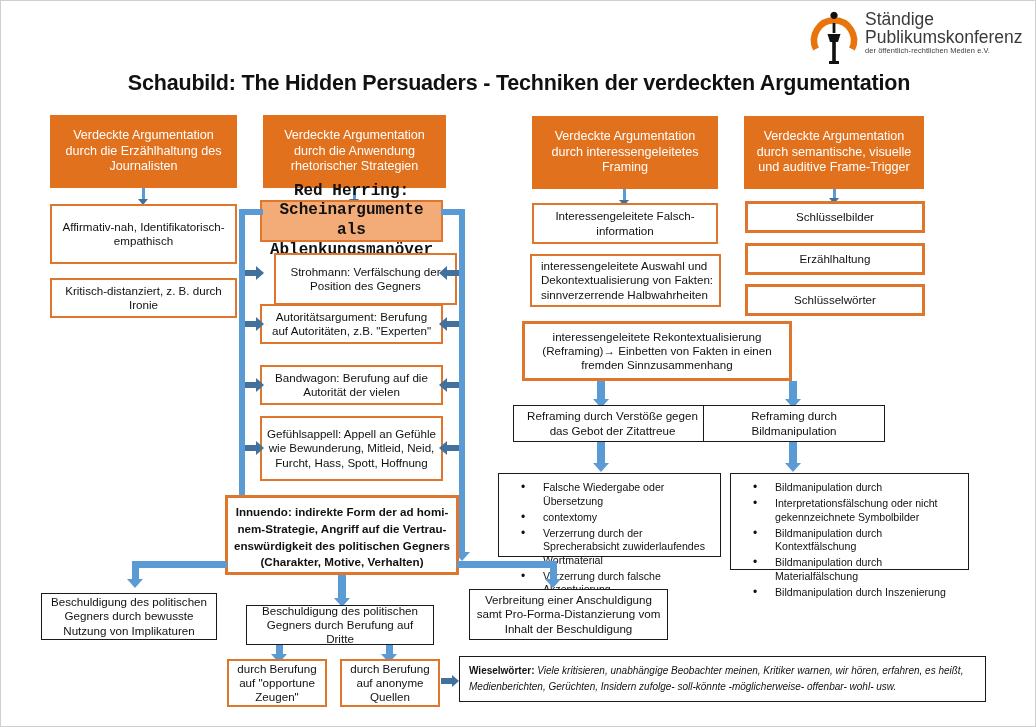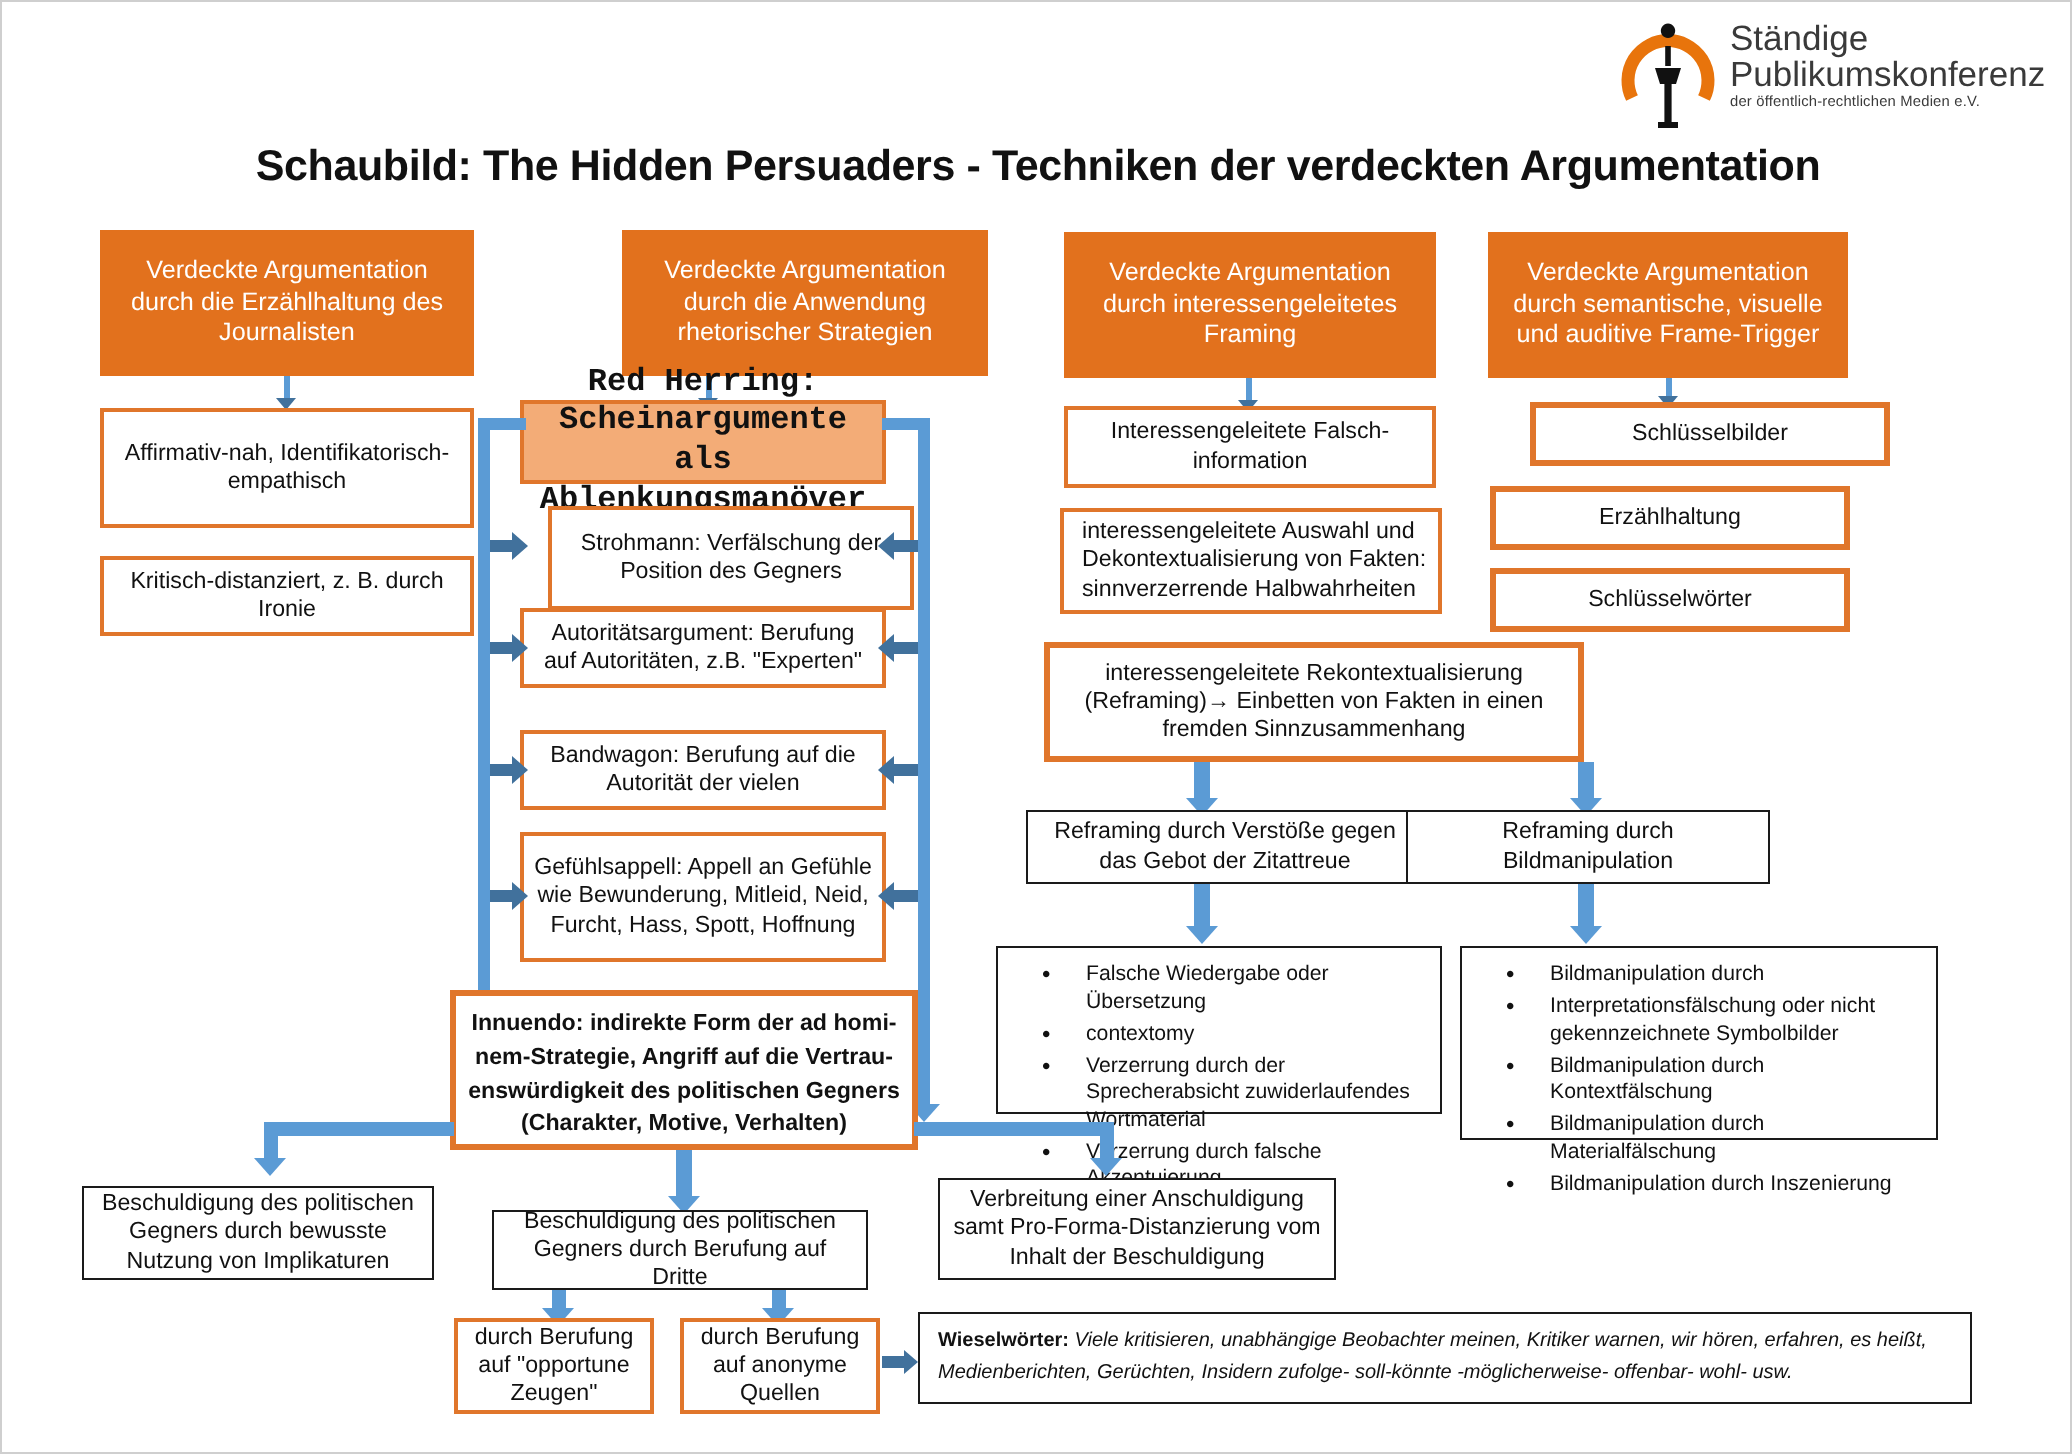--- a/index.html
+++ b/index.html
@@ -125,7 +125,7 @@
   <div class="abs box ob" style="left:49px;top:203px;width:187px;height:60px;">Affirmativ-nah, Identifikatorisch-empathisch</div>
   <div class="abs box ob" style="left:49px;top:277px;width:187px;height:40px;">Kritisch-distanziert, z. B. durch Ironie</div>
 
-  <div class="abs box hdr" style="left:262px;top:114px;width:183px;height:73px;margin-left:48px;">Verdeckte Argumentation durch die Anwendung rhetorischer Strategien</div>
+  <div class="abs box hdr" style="left:262px;top:114px;width:183px;height:73px;">Verdeckte Argumentation durch die Anwendung rhetorischer Strategien</div>
   <div class="abs stem-lg" style="left:352px;top:187px;width:3px;height:12px;"></div>
   <div class="abs arrow-down-sm" style="left:348px;top:198px;"></div>
 

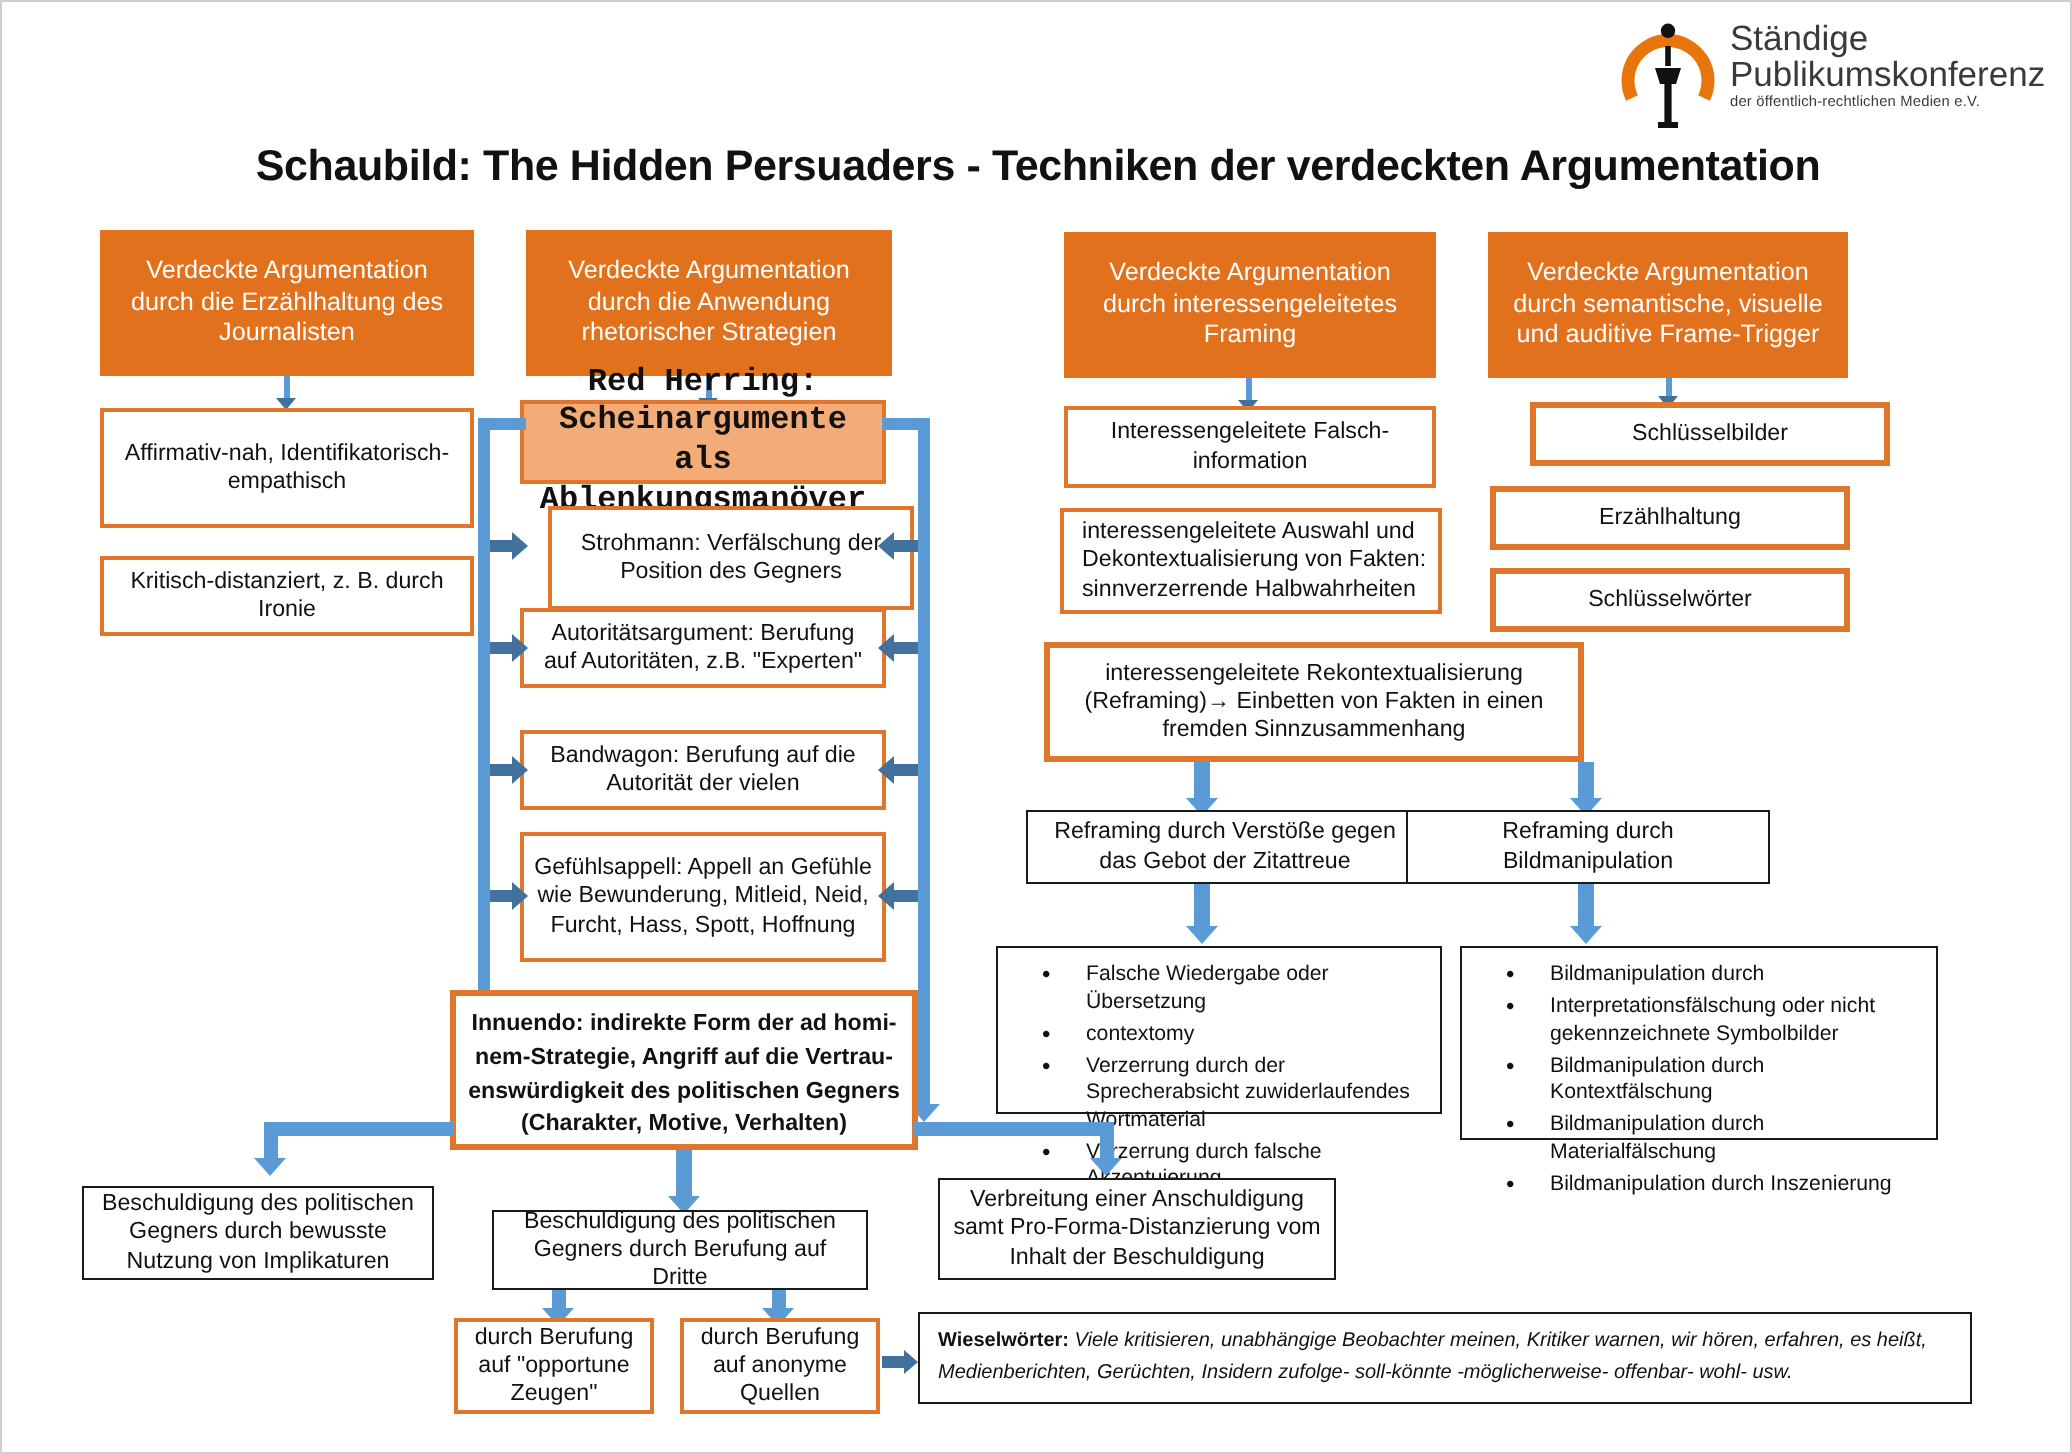--- a/index.html
+++ b/index.html
@@ -171,7 +171,7 @@
   <div class="abs stem-lg" style="left:832px;top:188px;width:3px;height:10px;"></div>
   <div class="abs arrow-down-sm" style="left:828px;top:197px;"></div>
 
-  <div class="abs box ob-thick" style="left:764px;top:200px;width:180px;height:32px;">Schlüsselbilder</div>
+  <div class="abs box ob-thick" style="left:744px;top:200px;width:180px;height:32px;">Schlüsselbilder</div>
   <div class="abs box ob-thick" style="left:744px;top:242px;width:180px;height:32px;">Erzählhaltung</div>
   <div class="abs box ob-thick" style="left:744px;top:283px;width:180px;height:32px;">Schlüsselwörter</div>
 

